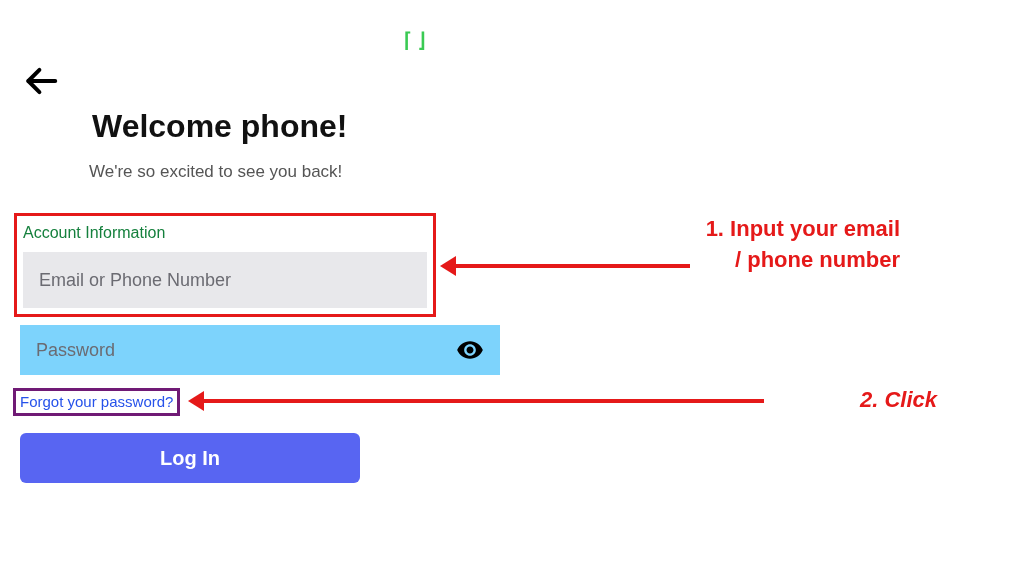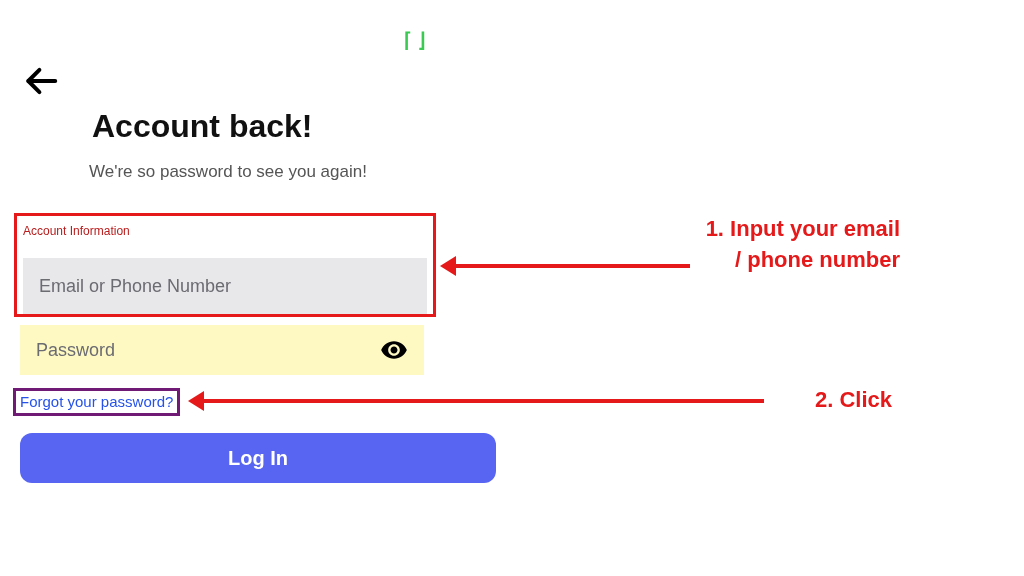--- a/index.html
+++ b/index.html
@@ -196,7 +196,7 @@
   </svg>
 </div>
 
-<div class="title">Account back!</div>
+<div class="title">Welcome phone!</div>
 <div class="subtitle">We're so password to see you again!</div>
 
 <div class="account-section">

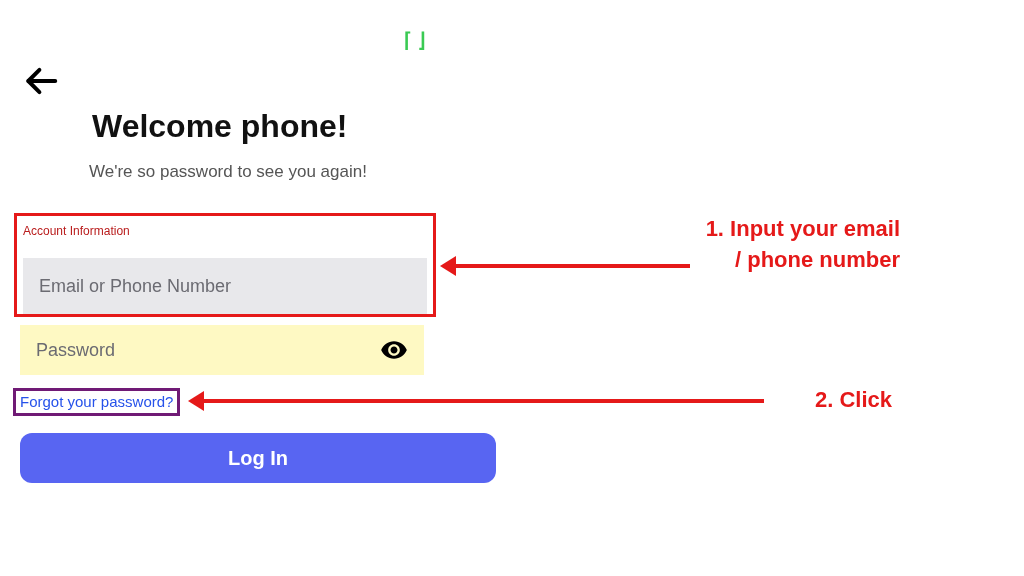--- a/index.html
+++ b/index.html
@@ -197,7 +197,7 @@
 </div>
 
 <div class="title">Welcome phone!</div>
-<div class="subtitle">We're so password to see you again!</div>
+<div class="subtitle">We're so excited to see you back!</div>
 
 <div class="account-section">
   <div class="account-label">Account Information</div>

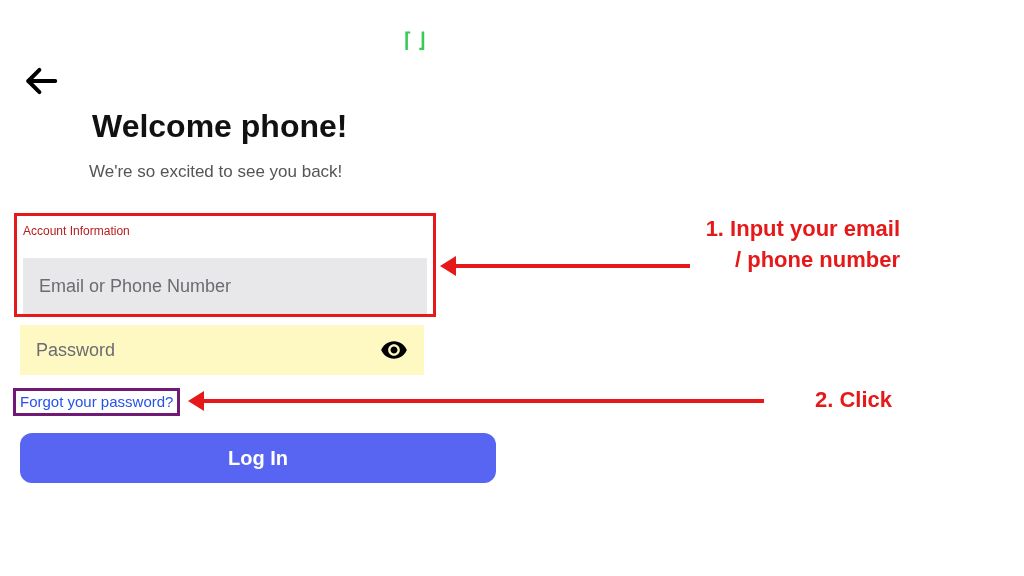--- a/index.html
+++ b/index.html
@@ -58,9 +58,9 @@
       padding: 8px 6px 6px;
     }
     .account-label {
-      font-size: 12px;
-      color: #b91c1c;
-      margin-bottom: 20px;
+      font-size: 16px;
+      color: #15803d;
+      margin-bottom: 10px;
       margin-left: 0px;
     }
     .input-field {

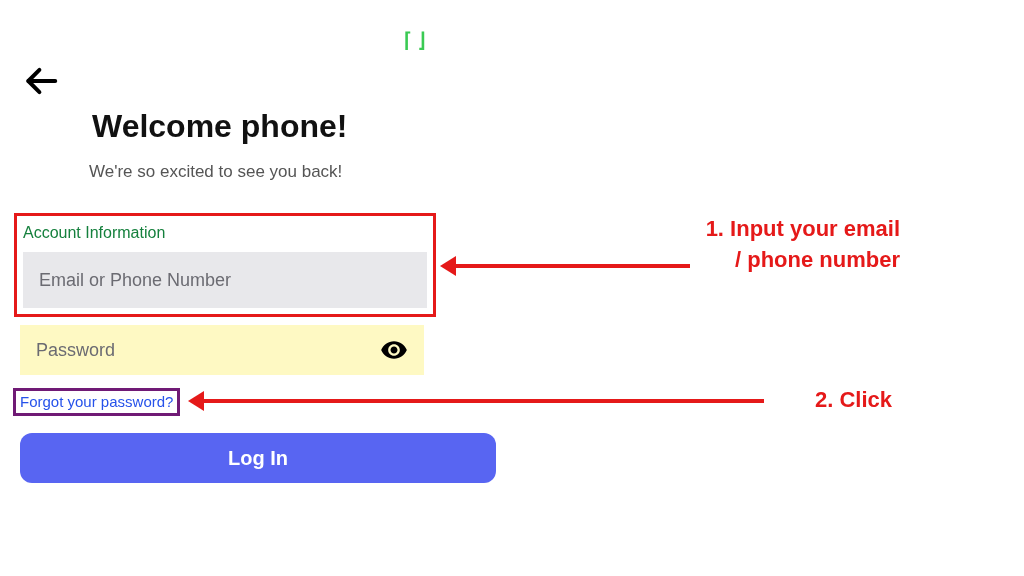--- a/index.html
+++ b/index.html
@@ -80,9 +80,9 @@
       position: absolute;
       top: 325px;
       left: 20px;
-      width: 404px;
+      width: 480px;
       height: 50px;
-      background: #fef9c3;
+      background: #7dd3fc;
       display: flex;
       align-items: center;
       padding: 1px 16px;

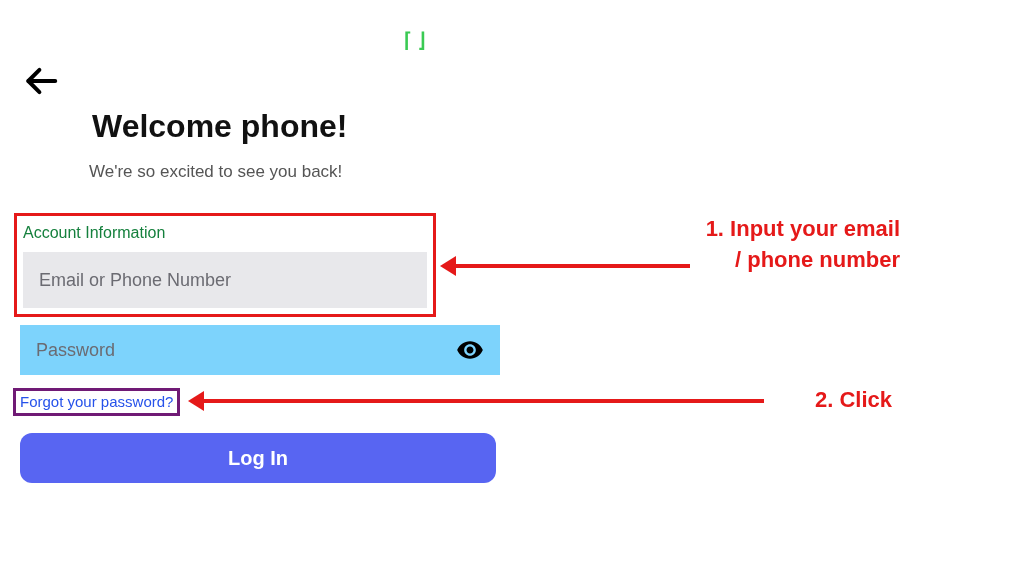--- a/index.html
+++ b/index.html
@@ -144,8 +144,9 @@
     }
     .annotation-2 {
       top: 385px;
-      left: 792px;
+      left: 837px;
       width: 100px;
+      font-style: italic;
     }
     .arrow-line-1 {
       position: absolute;

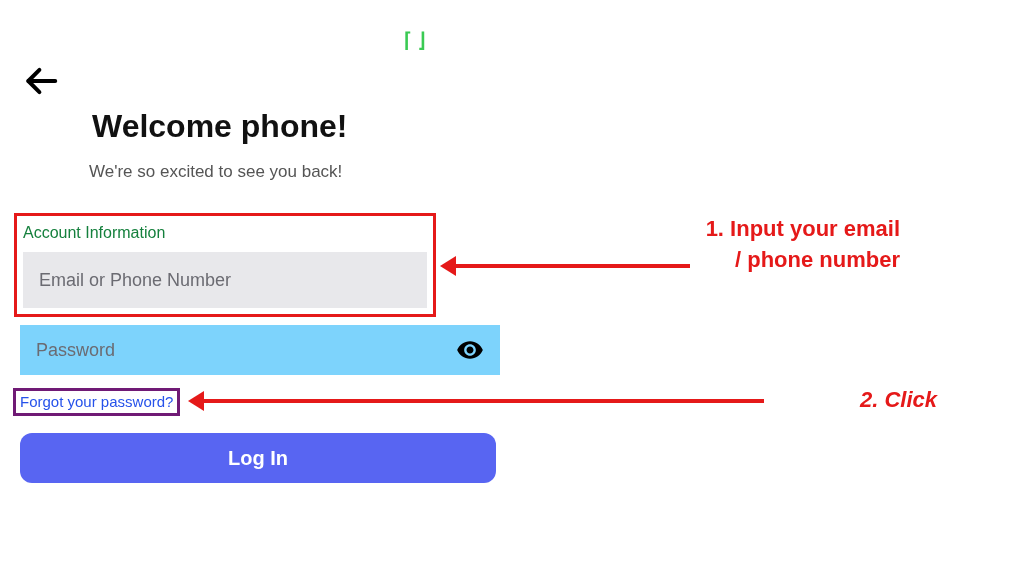--- a/index.html
+++ b/index.html
@@ -119,14 +119,14 @@
       position: absolute;
       top: 433px;
       left: 20px;
-      width: 476px;
+      width: 340px;
       height: 50px;
       background: #5865f2;
       color: #fff;
       border: none;
       font-size: 20px;
       font-weight: 600;
-      border-radius: 12px;
+      border-radius: 6px;
       cursor: pointer;
     }
     .annotation {

